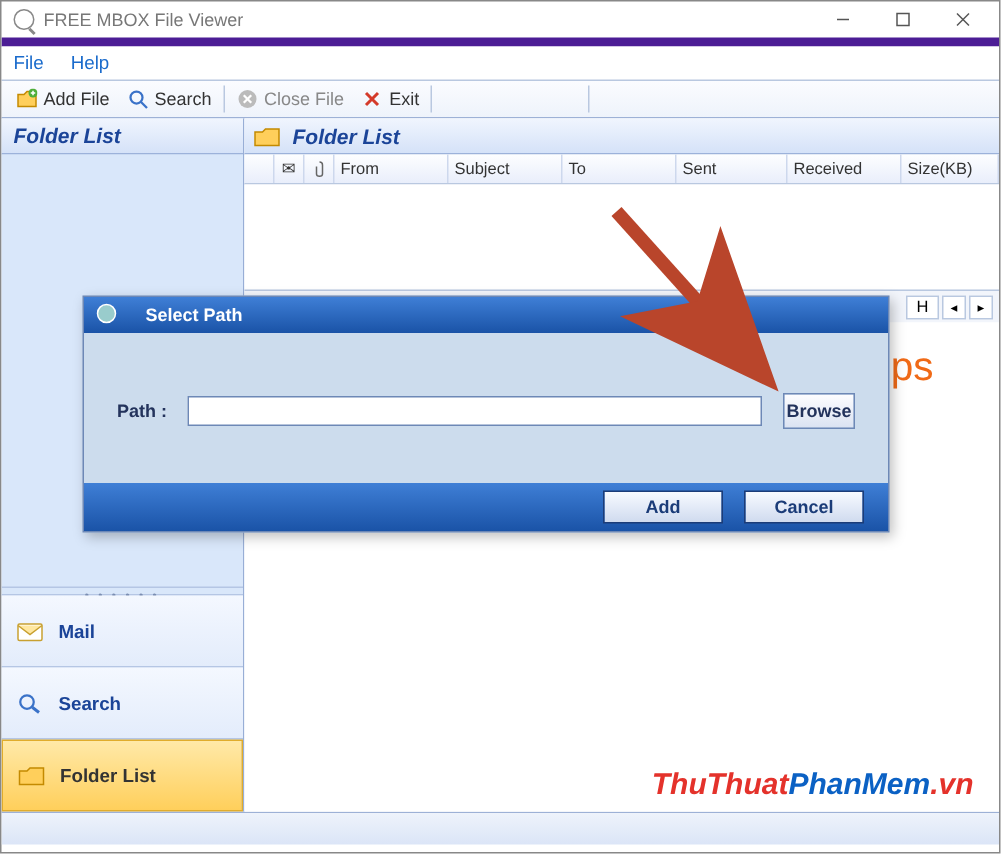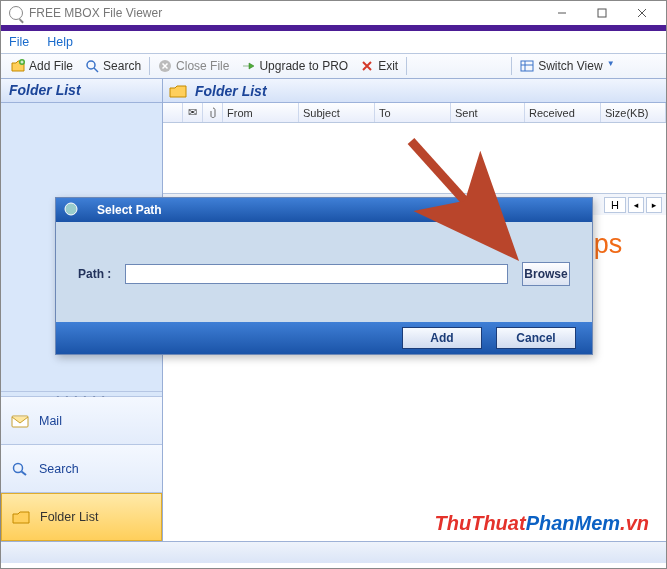--- a/index.html
+++ b/index.html
@@ -131,14 +131,6 @@
         </svg>
       </span>
     <span>Close File</span>
-  </div>
-  <div class="tbitem">
-    <span class="tbicon">
-        <svg viewBox="0 0 14 14">
-          <path d="M2 7 L8 7 L8 4 L13 7 L8 10 L8 7" fill="#4fae3a" stroke="#2c7a1e" stroke-width=".5"></path>
-        </svg>
-      </span>
-    <span>Upgrade to PRO</span>
   </div>
   <div class="tbitem">
     <span class="tbicon">

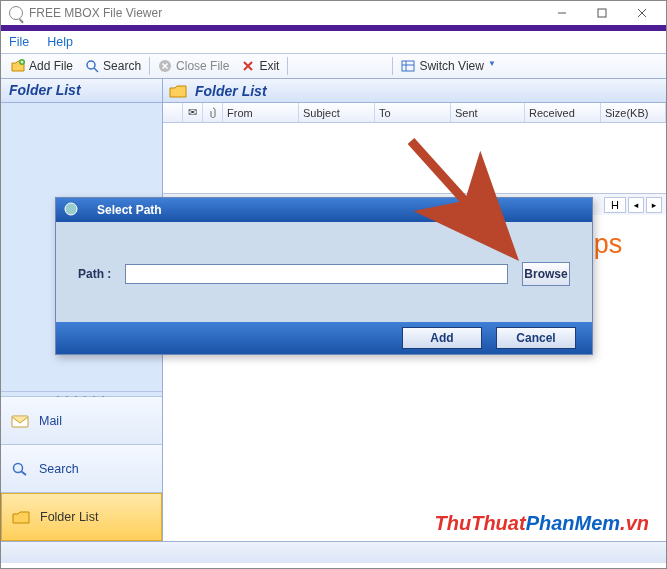--- a/index.html
+++ b/index.html
@@ -143,17 +143,6 @@
   <div class="tbsep"></div>
   <div class="tbspace"></div>
   <div class="tbsep"></div>
-  <div class="tbitem">
-    <span class="tbicon">
-        <svg viewBox="0 0 14 14">
-          <rect x="1" y="2" width="12" height="10" fill="none" stroke="#3a72c8"></rect>
-          <line x1="1" y1="6" x2="13" y2="6" stroke="#3a72c8"></line>
-          <line x1="5" y1="2" x2="5" y2="12" stroke="#3a72c8"></line>
-        </svg>
-      </span>
-    <span>Switch View</span>
-    <span style="font-size:8px;color:#3a72c8;">▼</span>
-  </div>
 </div>
 
 <div class="main">

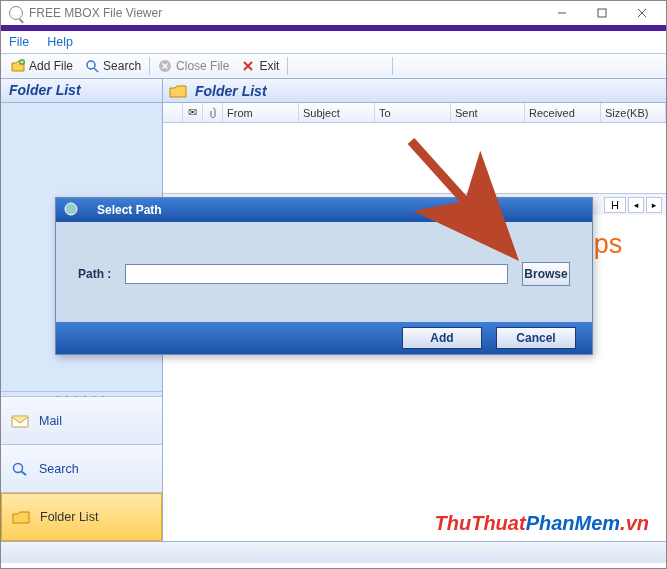--- a/index.html
+++ b/index.html
@@ -30,7 +30,7 @@
   .panel-head { height: 24px; background: linear-gradient(#f0f5fe,#d5e2f8); border-bottom: 1px solid #9cb2da; color: #1b4498; font-weight: bold; font-size: 14px; padding: 3px 8px; font-style: italic; }
   .sidebar-body { flex: 1; background: #d9e7fa; }
   .gripper { height: 6px; background: #d9e7fa; text-align: center; color: #7a8db2; font-size: 8px; letter-spacing: 2px; border-top:1px solid #b5c6e4; border-bottom:1px solid #b5c6e4;}
-  .navbtn { height: 48px; display: flex; align-items: center; gap: 10px; padding: 16px 10px; font-size: 12.5px; font-weight: normal; color: #1b4498; border-bottom: 1px solid #b5c6e4; background: linear-gradient(#f4f8ff,#e3ecfb); }
+  .navbtn { height: 48px; display: flex; align-items: center; gap: 10px; padding: 16px 10px; font-size: 12.5px; font-weight: bold; color: #1b4498; border-bottom: 1px solid #b5c6e4; background: linear-gradient(#f4f8ff,#e3ecfb); }
   .navbtn.sel { background: linear-gradient(#ffe9a8,#ffcf5b); color: #333; border: 1px solid #e0ac2c; }
   .navicon { width: 18px; height: 14px; }
 

